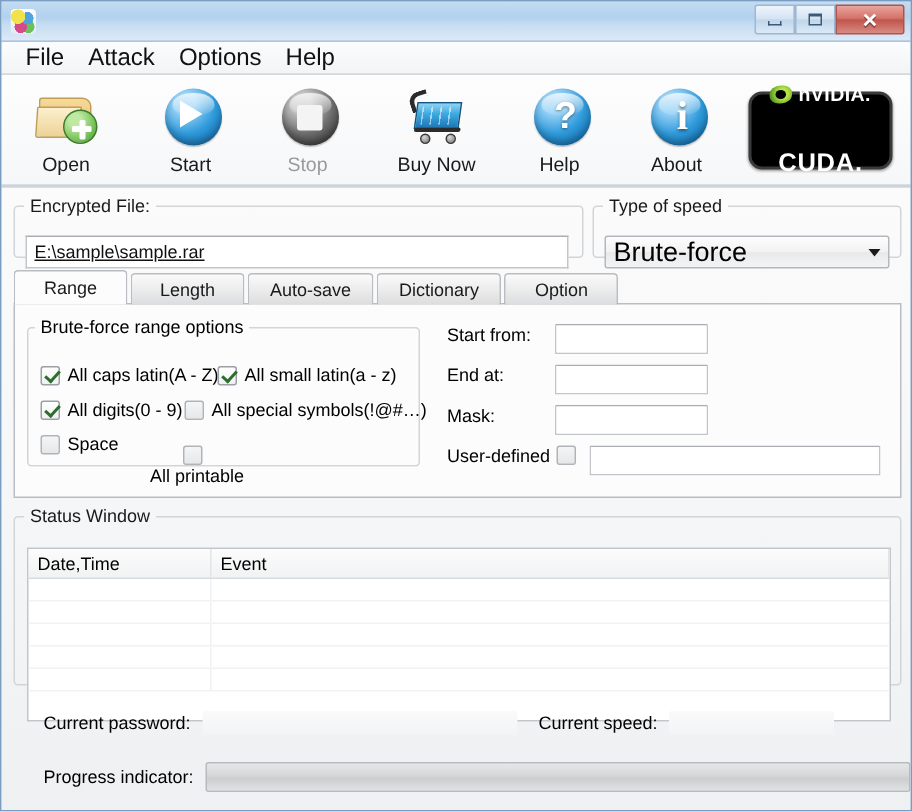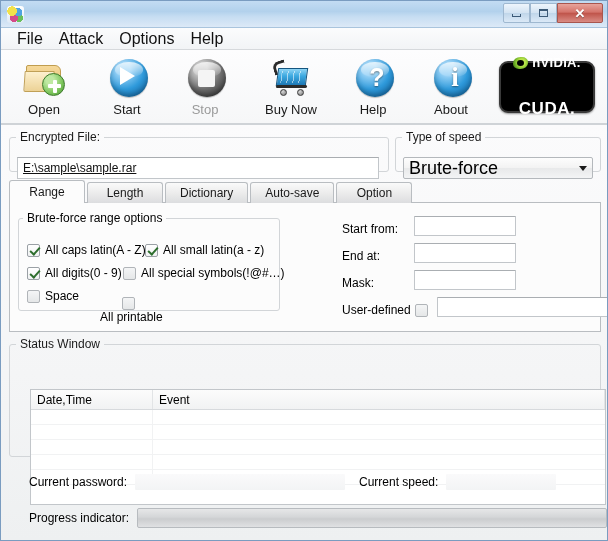--- a/index.html
+++ b/index.html
@@ -494,10 +494,10 @@
         <span>Length</span>
       </div>
       <div class="tab">
+        <span>Auto-save</span>
+      </div>
+      <div class="tab">
         <span>Dictionary</span>
-      </div>
-      <div class="tab">
-        <span>Auto-save</span>
       </div>
       <div class="tab">
         <span>Option</span>

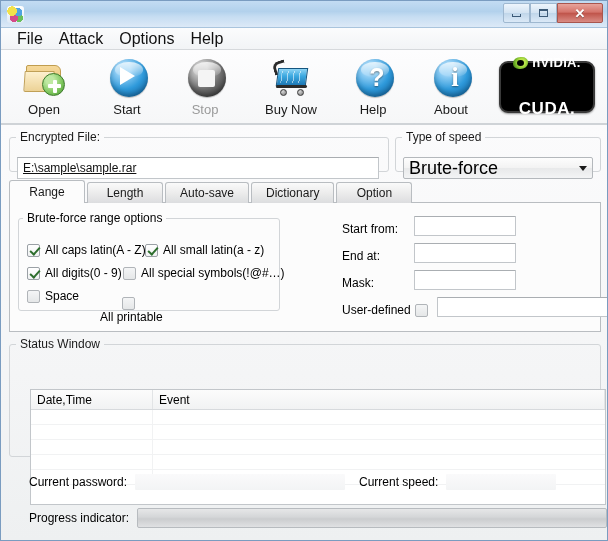--- a/index.html
+++ b/index.html
@@ -329,7 +329,7 @@
   }
   .cb-label { font-size:12px; white-space:nowrap; }
 
-  .fieldrow { position:absolute; display:flex; align-items:flex-end;margin-left:44px; }
+  .fieldrow { position:absolute; display:flex; align-items:flex-start; }
   .fieldrow .lbl { font-size:12px; width:72px; }
   .fieldrow .inp {
     background:#fff; border:1px solid #c2c6ca; border-top-color:#aaaeb2;

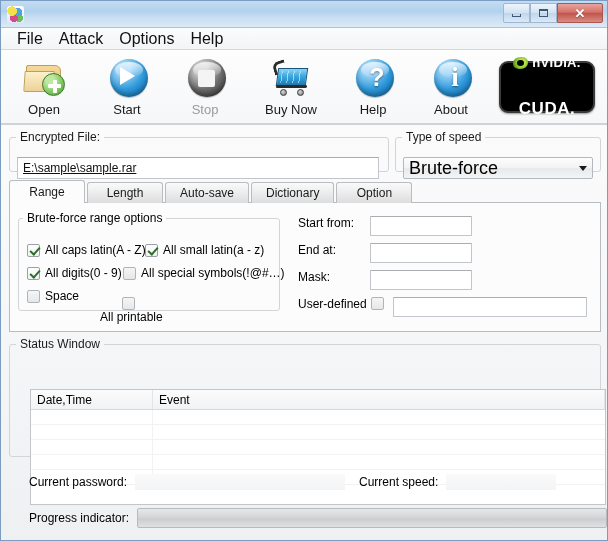--- a/index.html
+++ b/index.html
@@ -338,10 +338,9 @@
 
   
   .tbl {
-    position:absolute; left:20px; top:14px; width:576px; height:116px;
+    position:absolute; left:8px; top:14px; width:576px; height:116px;
     background:#fff; border:1px solid #c2c6ca;
     overflow:hidden;
-    margin-top:24px;
   }
   .tbl-head { display:flex; height:20px;
     background: linear-gradient(180deg,#fcfcfc 0%, #f1f2f3 100%);

